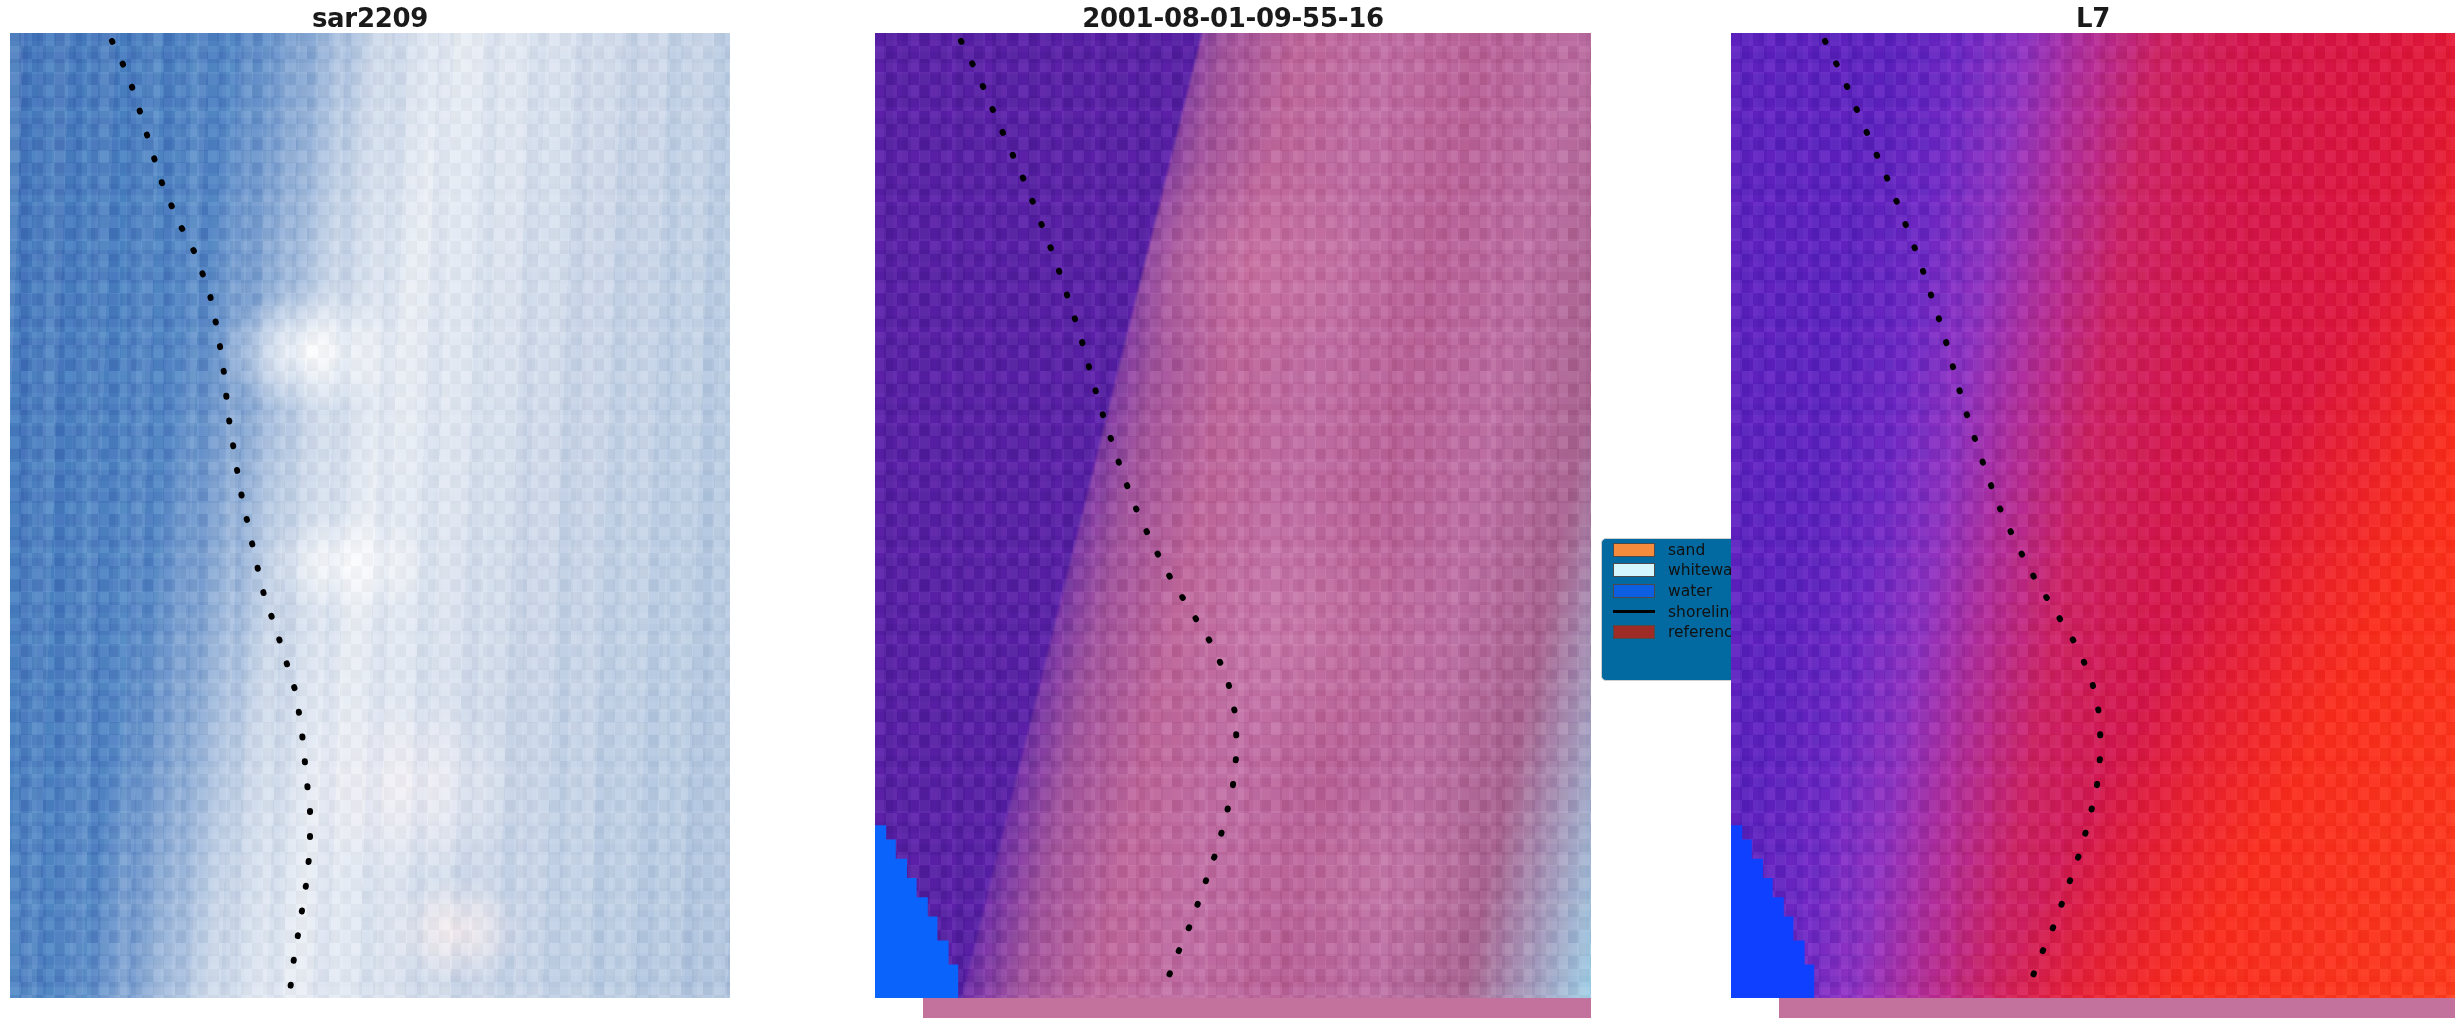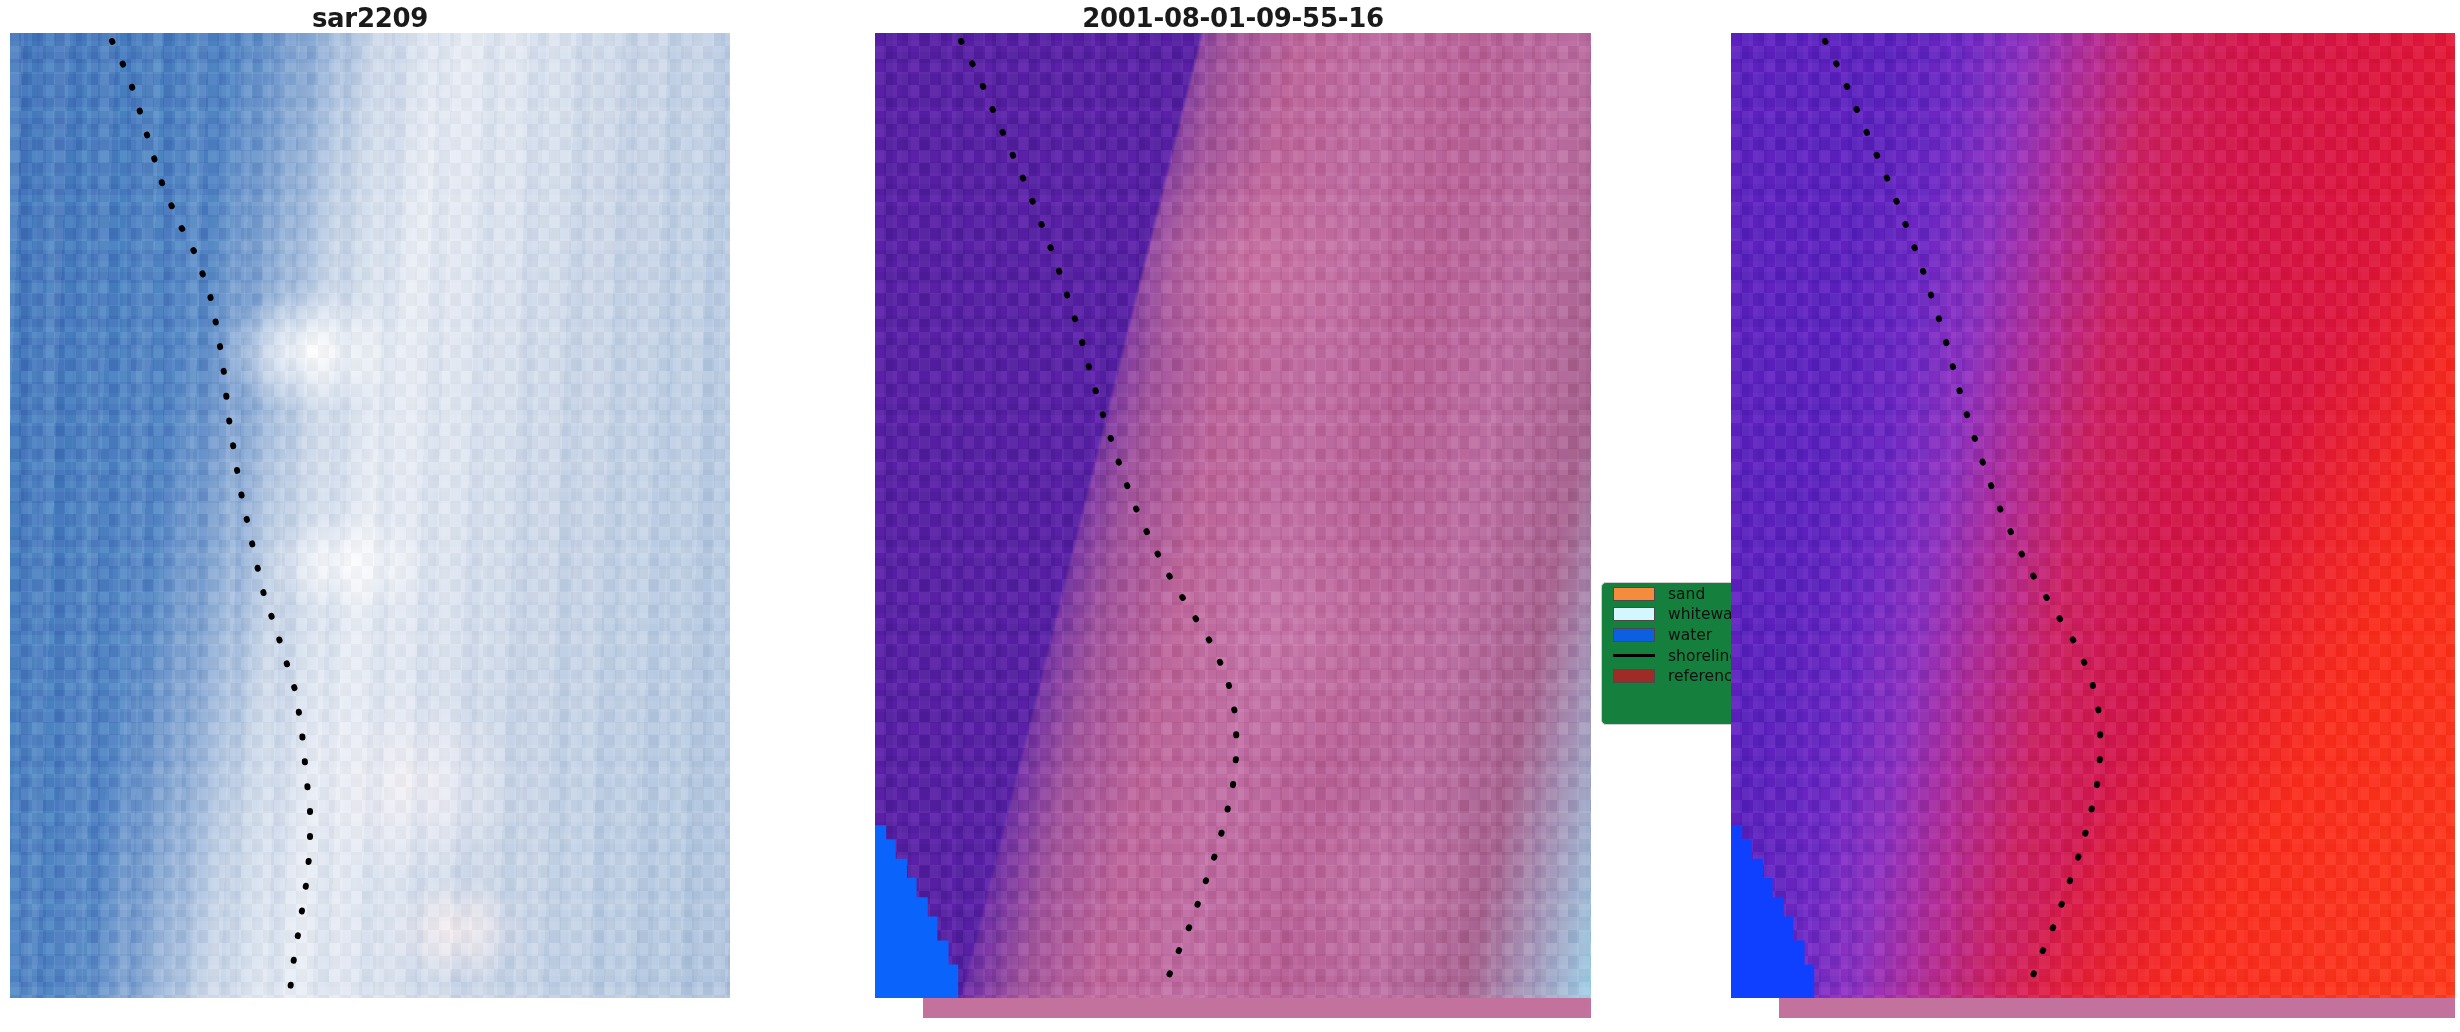--- a/index.html
+++ b/index.html
@@ -238,6 +238,7 @@
   </div>
 
   <div class="panel" style="left:1731px;top:0;width:724px;height:1018px;z-index:11;">
+    <div class="panel-title" style="top:3px;">L7</div>
 
     <div class="axes" style="left:0;top:33px;width:724px;height:965px;">
       <div class="raster">

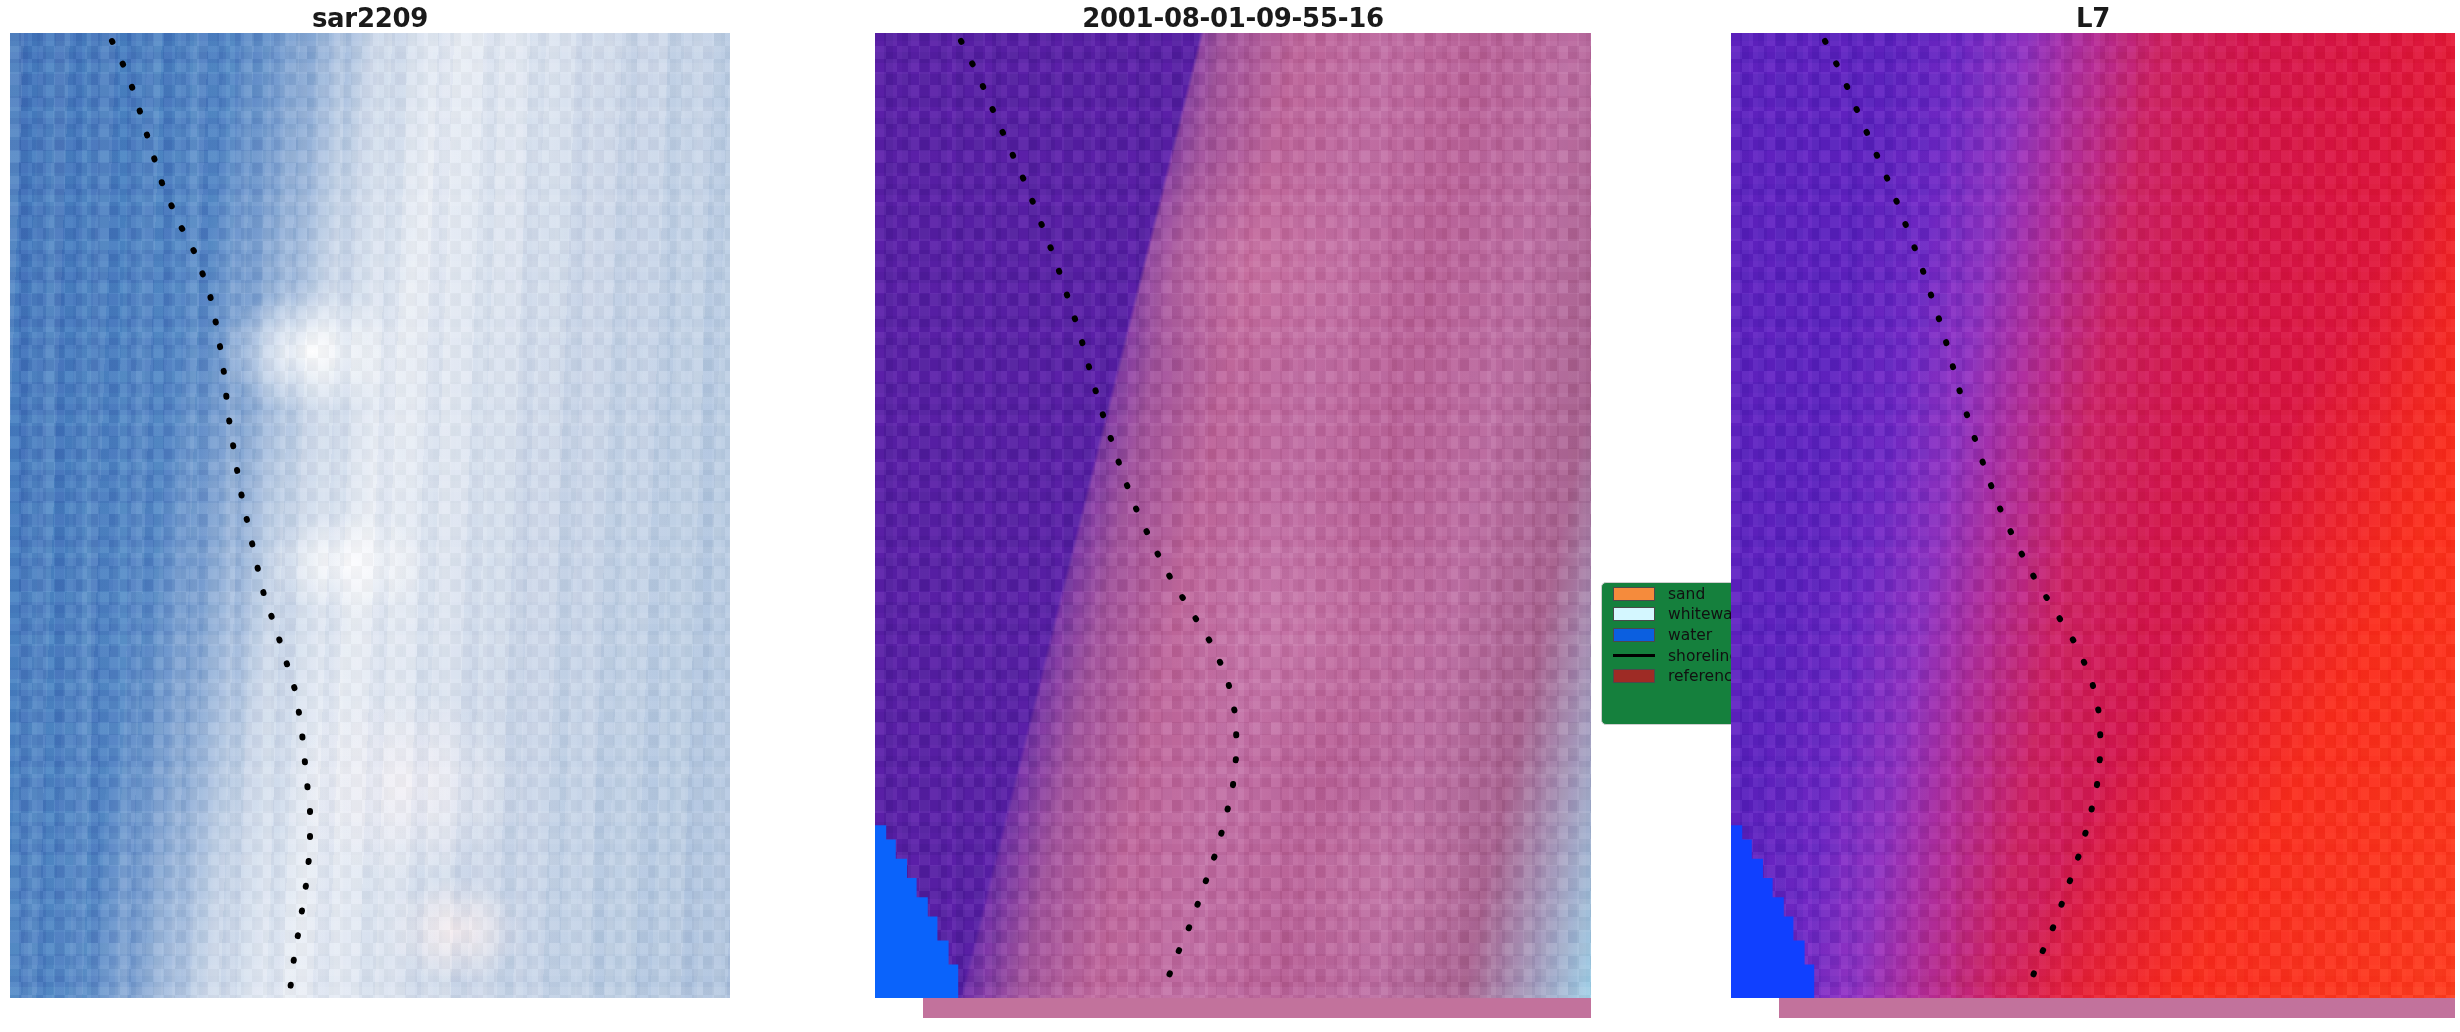--- a/index.html
+++ b/index.html
@@ -148,13 +148,12 @@
     position:absolute;
     left:1601px;top:538px;
     width:148px;height:141px;
-    background:#15803d;
+    background:#0369a1;
     border:1px solid #cfcfcf;
     border-radius:5px;
     box-shadow:0 0 0 0 rgba(0,0,0,0);
     overflow:hidden;
     z-index:9;
-    margin-top:44px;
   }
   .legend-row{
     display:flex;align-items:center;

